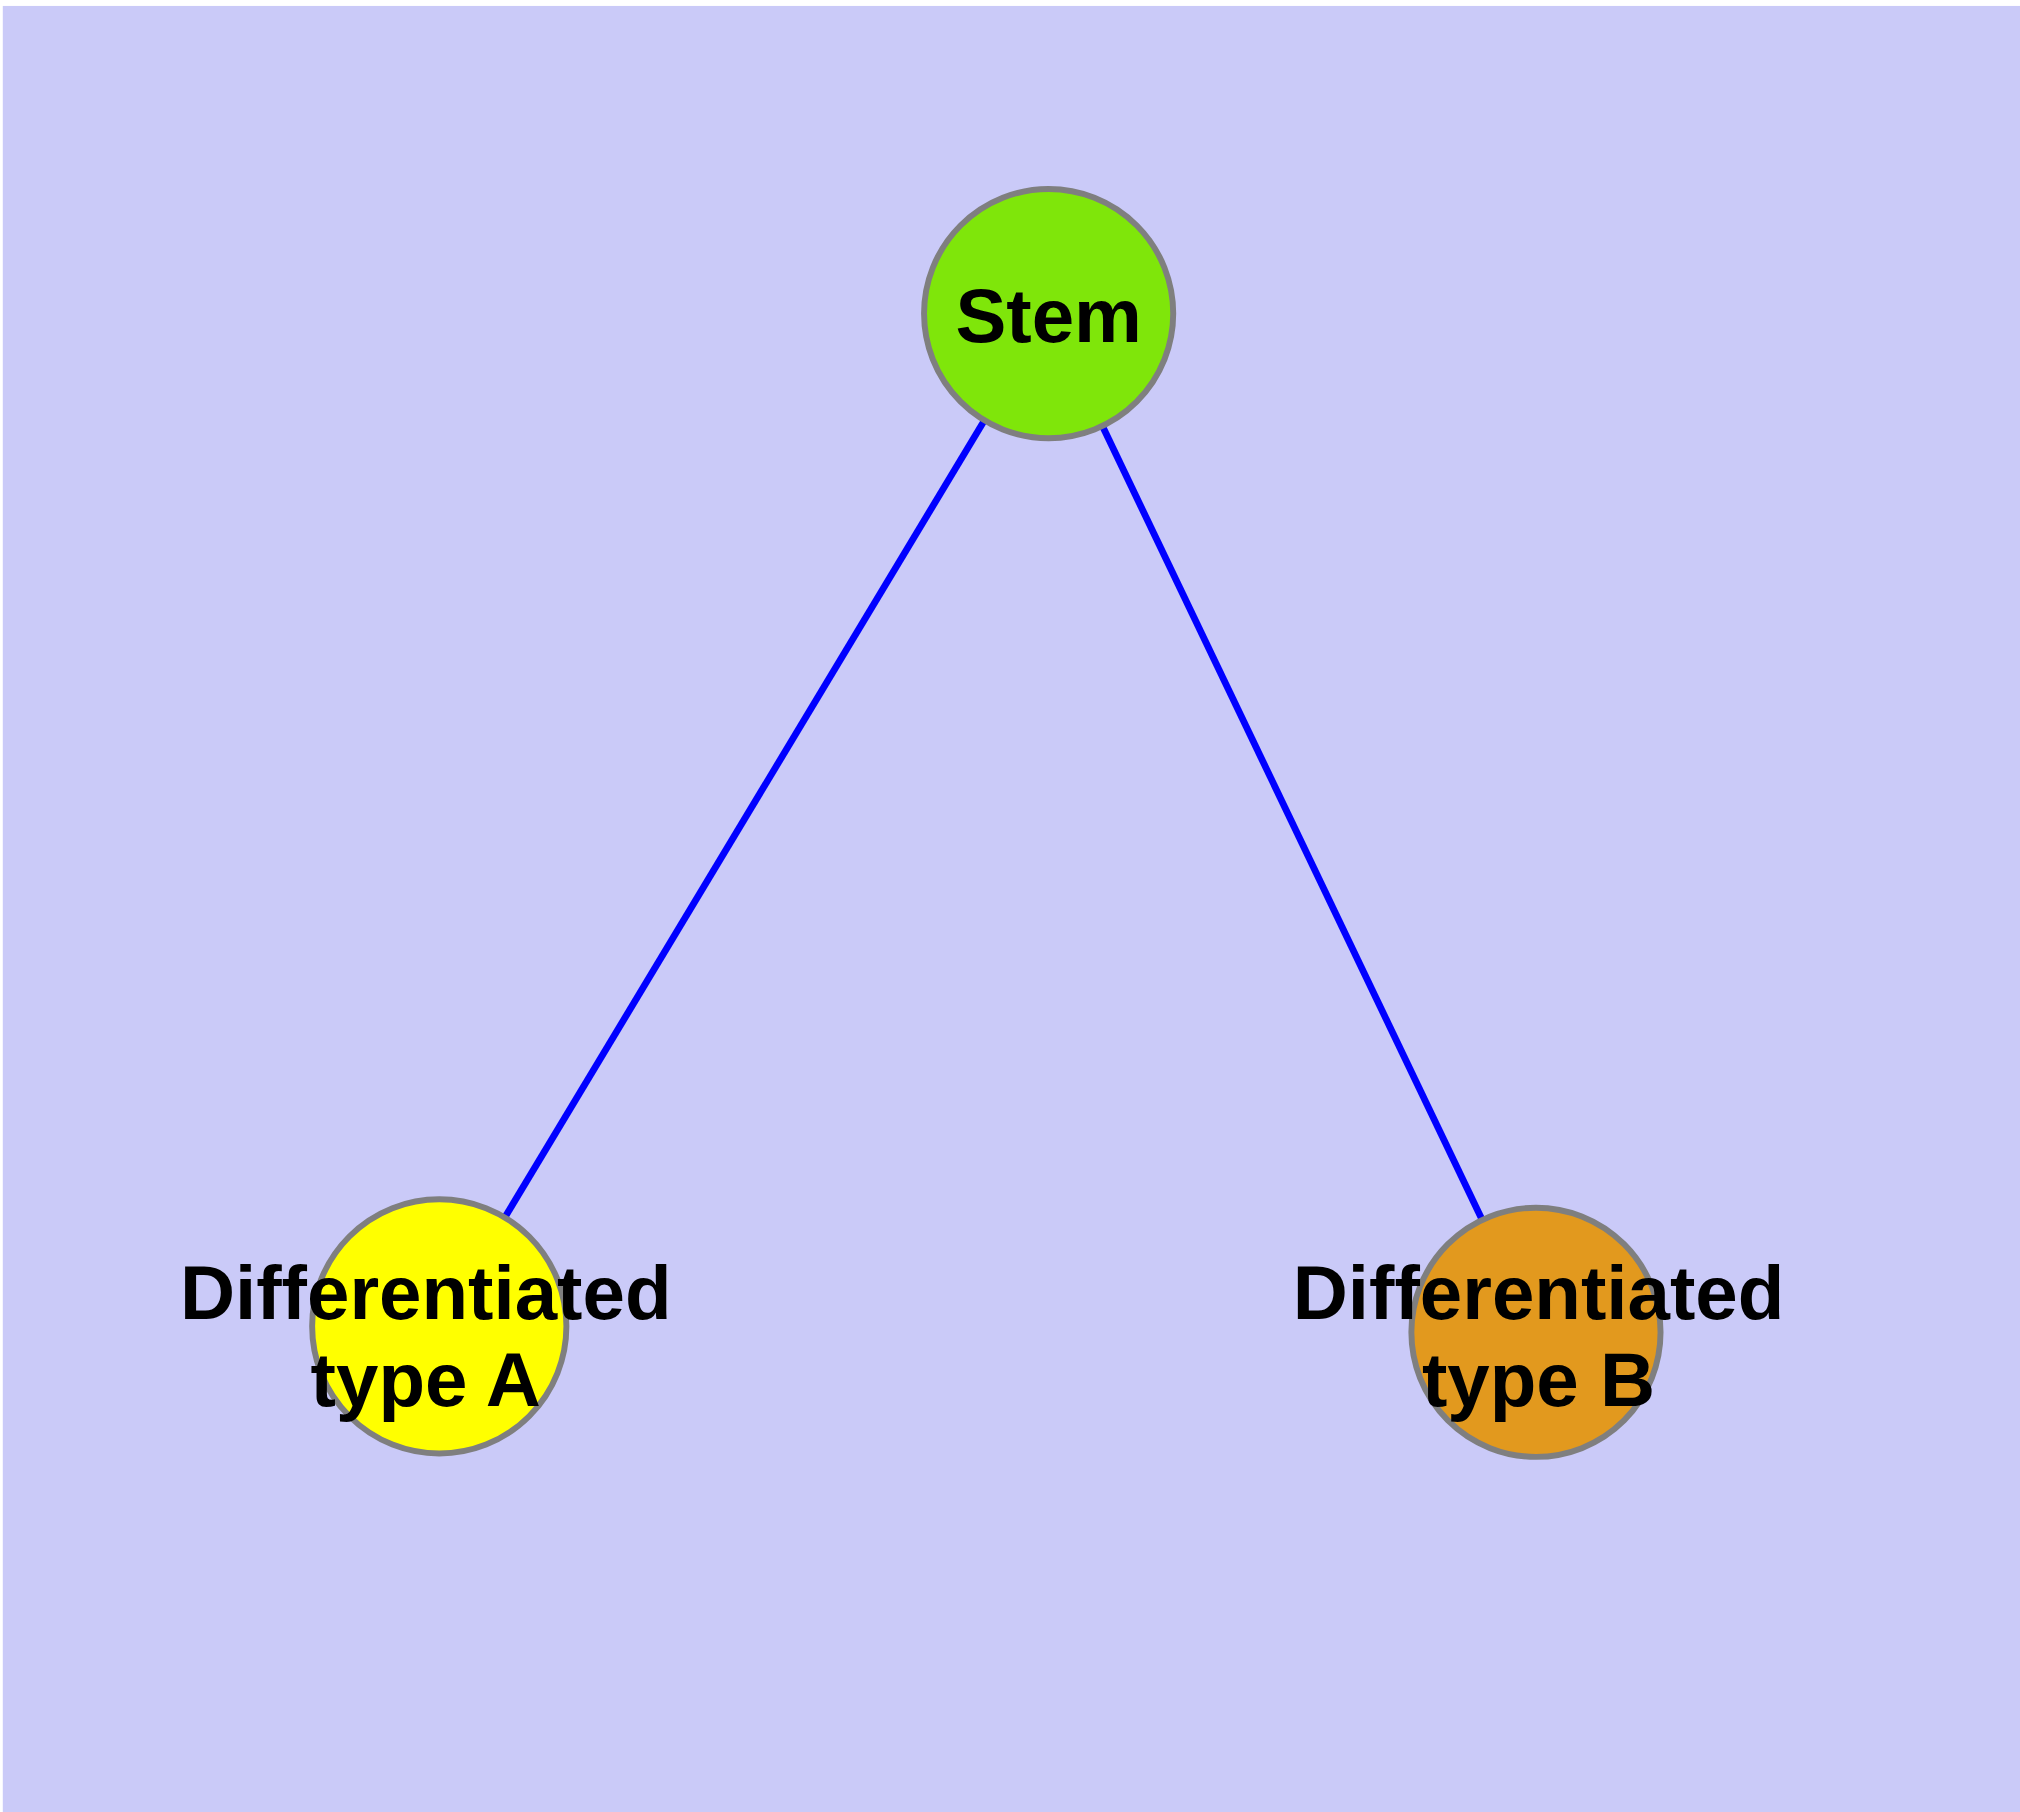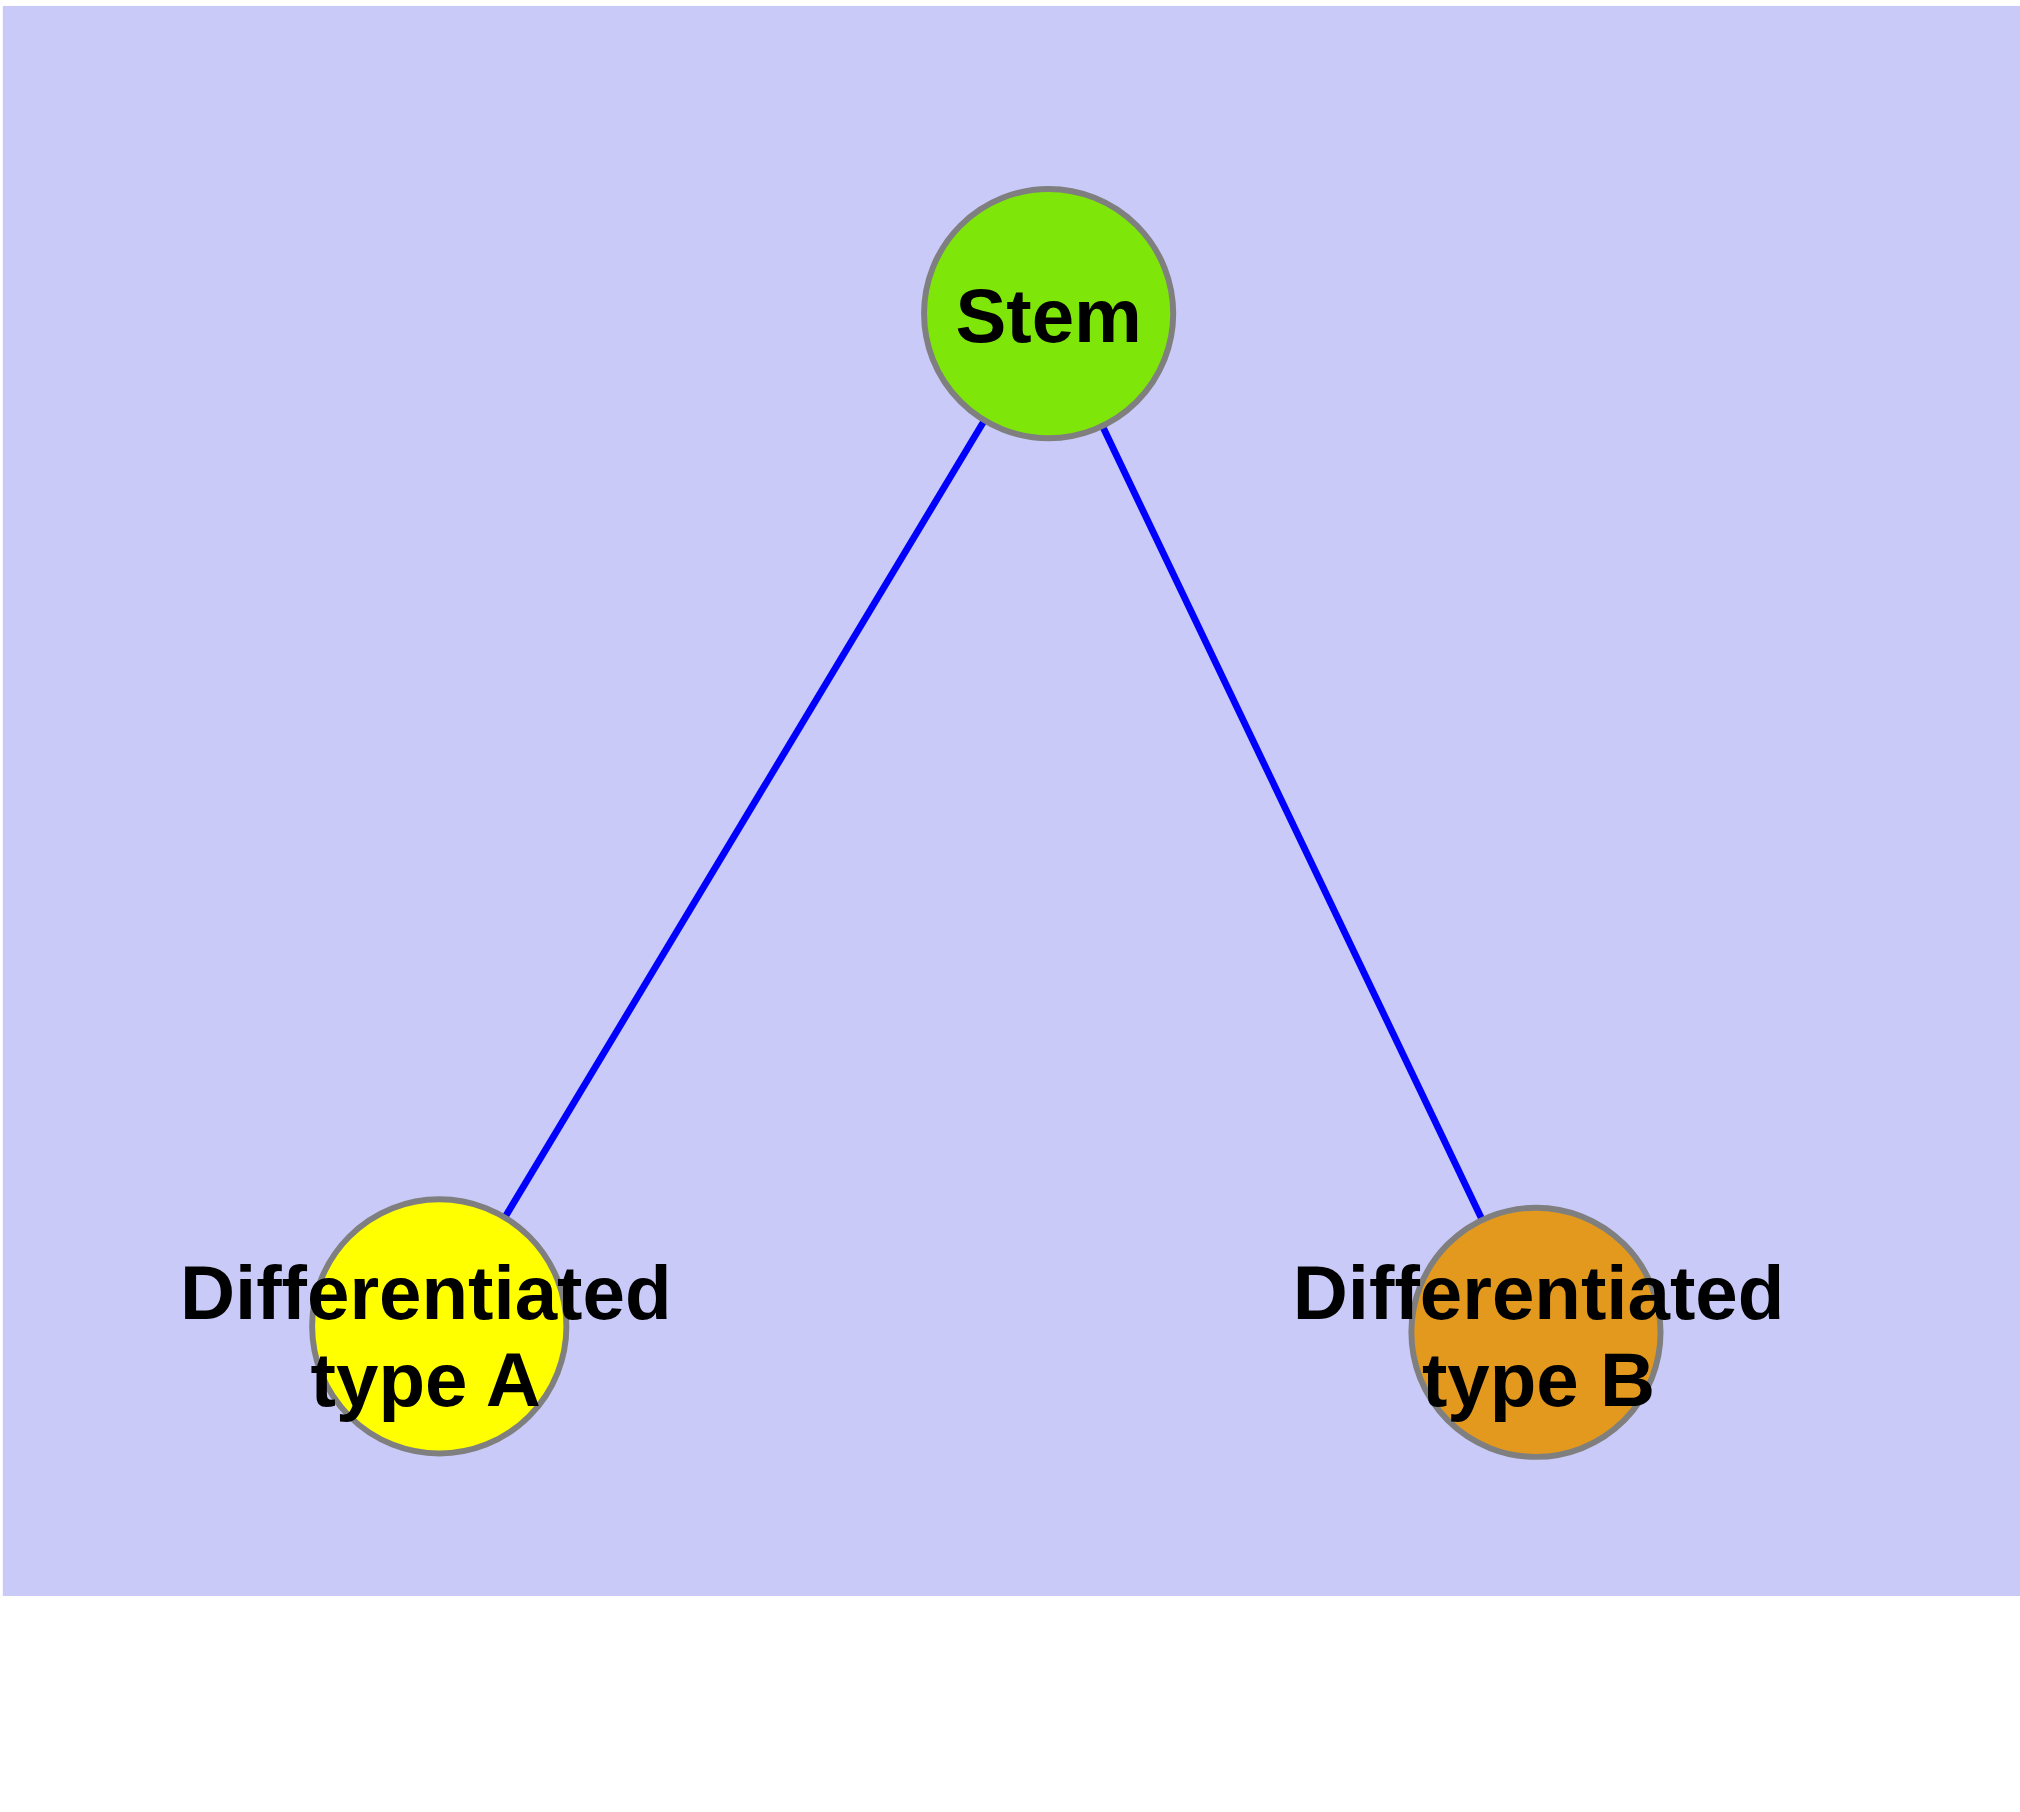--- a/index.html
+++ b/index.html
@@ -10,7 +10,7 @@
   .page {
     position: relative;
     width: 2021px;
-    height: 1596px;
+    height: 1812px;
     overflow: hidden;
     font-family: "Liberation Sans", sans-serif;
   }

